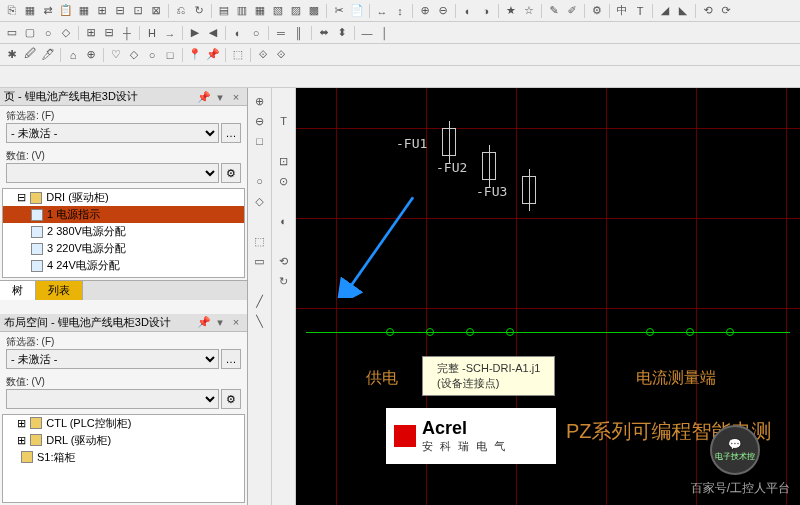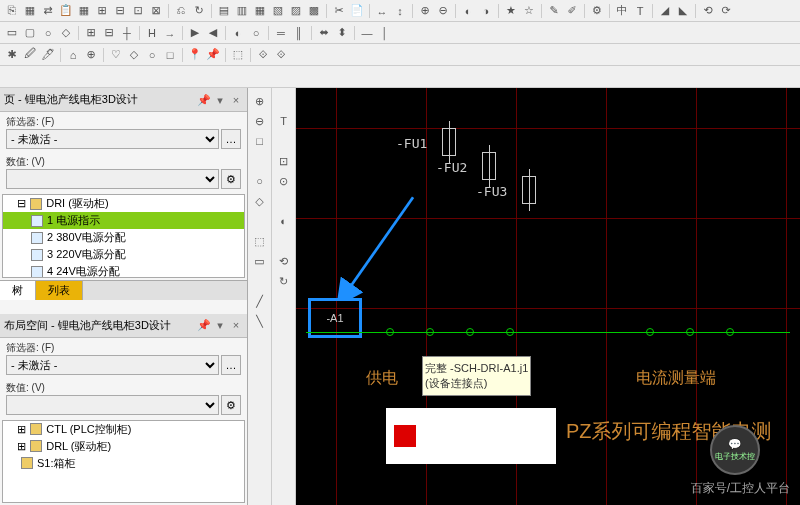--- a/index.html
+++ b/index.html
@@ -9,7 +9,7 @@
 .tb-sep{width:1px;height:14px;background:#ccc;margin:0 2px}
 .main{display:flex;height:calc(100% - 88px)}
 .left-panel{width:248px;background:#f5f5f5;display:flex;flex-direction:column;border-right:1px solid #aaa}
-.panel-header{height:24px;background:#e0e0e0;padding:4px 4px;display:flex;align-items:center;justify-content:space-between;border-bottom:1px solid #bbb}
+.panel-header{height:18px;background:#e0e0e0;padding:4px 4px;display:flex;align-items:center;justify-content:space-between;border-bottom:1px solid #bbb}
 .panel-header .btns{display:flex;gap:2px}
 .panel-header .btns span{width:14px;height:14px;cursor:pointer;text-align:center;line-height:14px;color:#666}
 .field-row{padding:3px 6px;display:flex;flex-direction:column;gap:0}

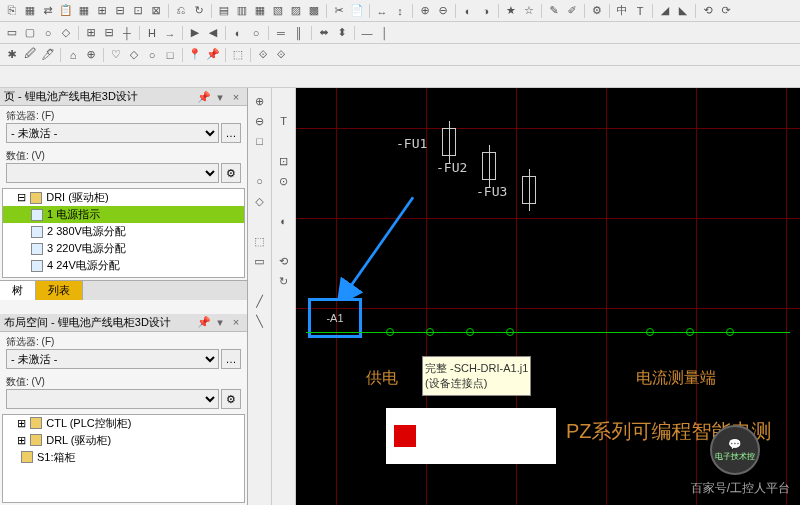--- a/index.html
+++ b/index.html
@@ -19,7 +19,7 @@
 .field-row .btn{width:20px;height:20px;border:1px solid #aaa;background:#eee;cursor:pointer;text-align:center;line-height:18px}
 .tree-box{flex:1;background:#fff;border:1px solid #aaa;margin:2px;overflow:auto;font-size:11px}
 .tree-item{padding:1px 4px 1px 28px;white-space:nowrap;cursor:pointer;display:flex;align-items:center;gap:4px}
-.tree-item.sel{background:#84cc16}
+.tree-item.sel{background:#c2410c}
 .tree-item .ico{width:12px;height:12px;border:1px solid #888;display:inline-block}
 .tree-parent{padding-left:14px;font-weight:normal}
 .tabs{display:flex;background:#e0e0e0;border-top:1px solid #aaa}

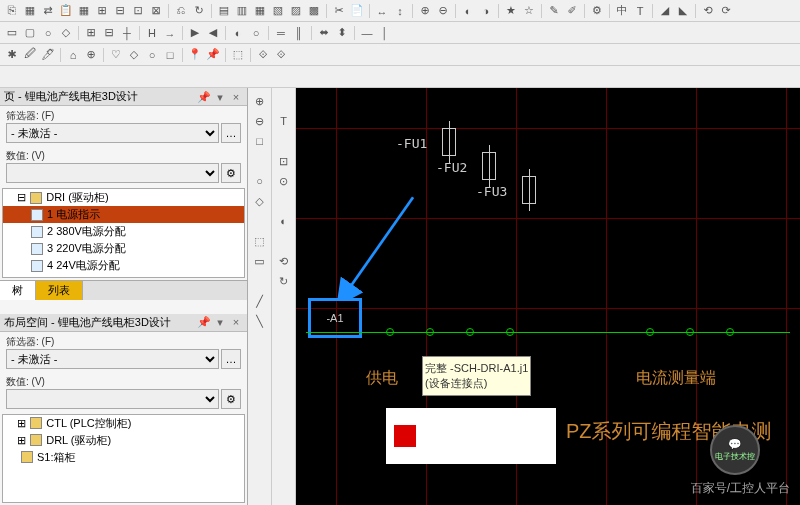--- a/index.html
+++ b/index.html
@@ -265,9 +265,6 @@
     <span class="comp-label" style="left:180px;top:96px">-FU3</span>
     <div class="fuse" style="left:226px;top:88px"></div>
 
-    <div class="a1-box" style="left:12px;top:210px">
-        <span>-A1</span>
-      </div>
 
     <svg class="arrow" style="left:40px;top:100px" viewBox="0 0 90 120">
         <defs>

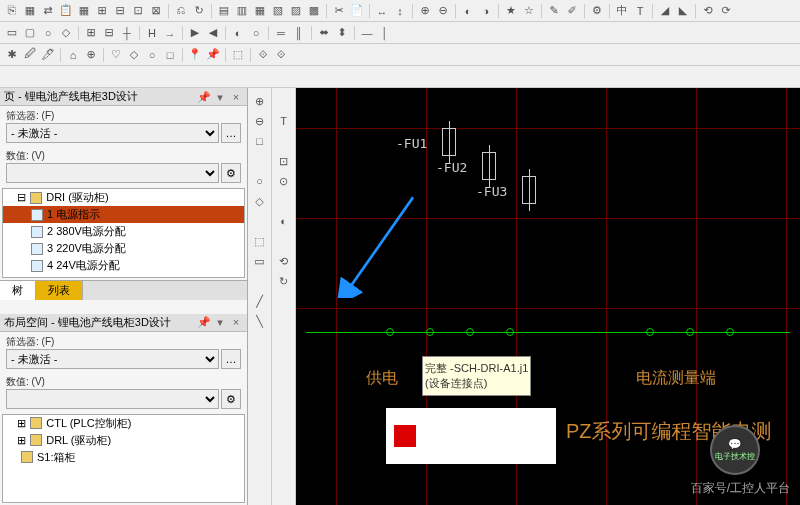--- a/index.html
+++ b/index.html
@@ -37,7 +37,7 @@
 .arrow{position:absolute;left:328px;top:170px;width:90px;height:110px;pointer-events:none}
 .measure-line{position:absolute;left:290px;right:10px;top:290px;height:1px;background:#0c0}
 .section-label{position:absolute;color:#c83;font-size:16px}
-.tooltip{position:absolute;left:408px;top:330px;background:#ffffe0;border:1px solid #888;padding:4px 2px;font-size:10px;color:#333}
+.tooltip{position:absolute;left:408px;top:330px;background:#ffffe0;border:1px solid #888;padding:4px 14px;font-size:10px;color:#333}
 .logo-box{position:absolute;left:372px;top:380px;width:170px;height:56px;background:#fff;display:flex;align-items:center;padding:4px 8px;gap:6px}
 .logo-mark{width:22px;height:22px;background:#d00}
 .logo-text{display:flex;flex-direction:column}

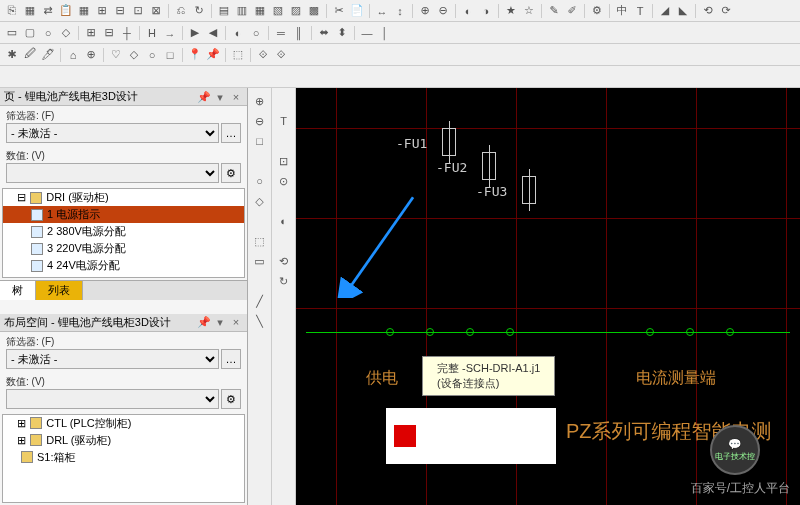--- a/index.html
+++ b/index.html
@@ -294,6 +294,10 @@
 
     <div class="logo-box" style="left:90px;top:320px">
       <div class="logo-mark"></div>
+      <div class="logo-text">
+        <span class="en">Acrel</span>
+        <span class="cn">安 科 瑞 电 气</span>
+      </div>
     </div>
     <span class="title-text" style="left:270px;top:330px">PZ系列可编程智能电测</span>
 

